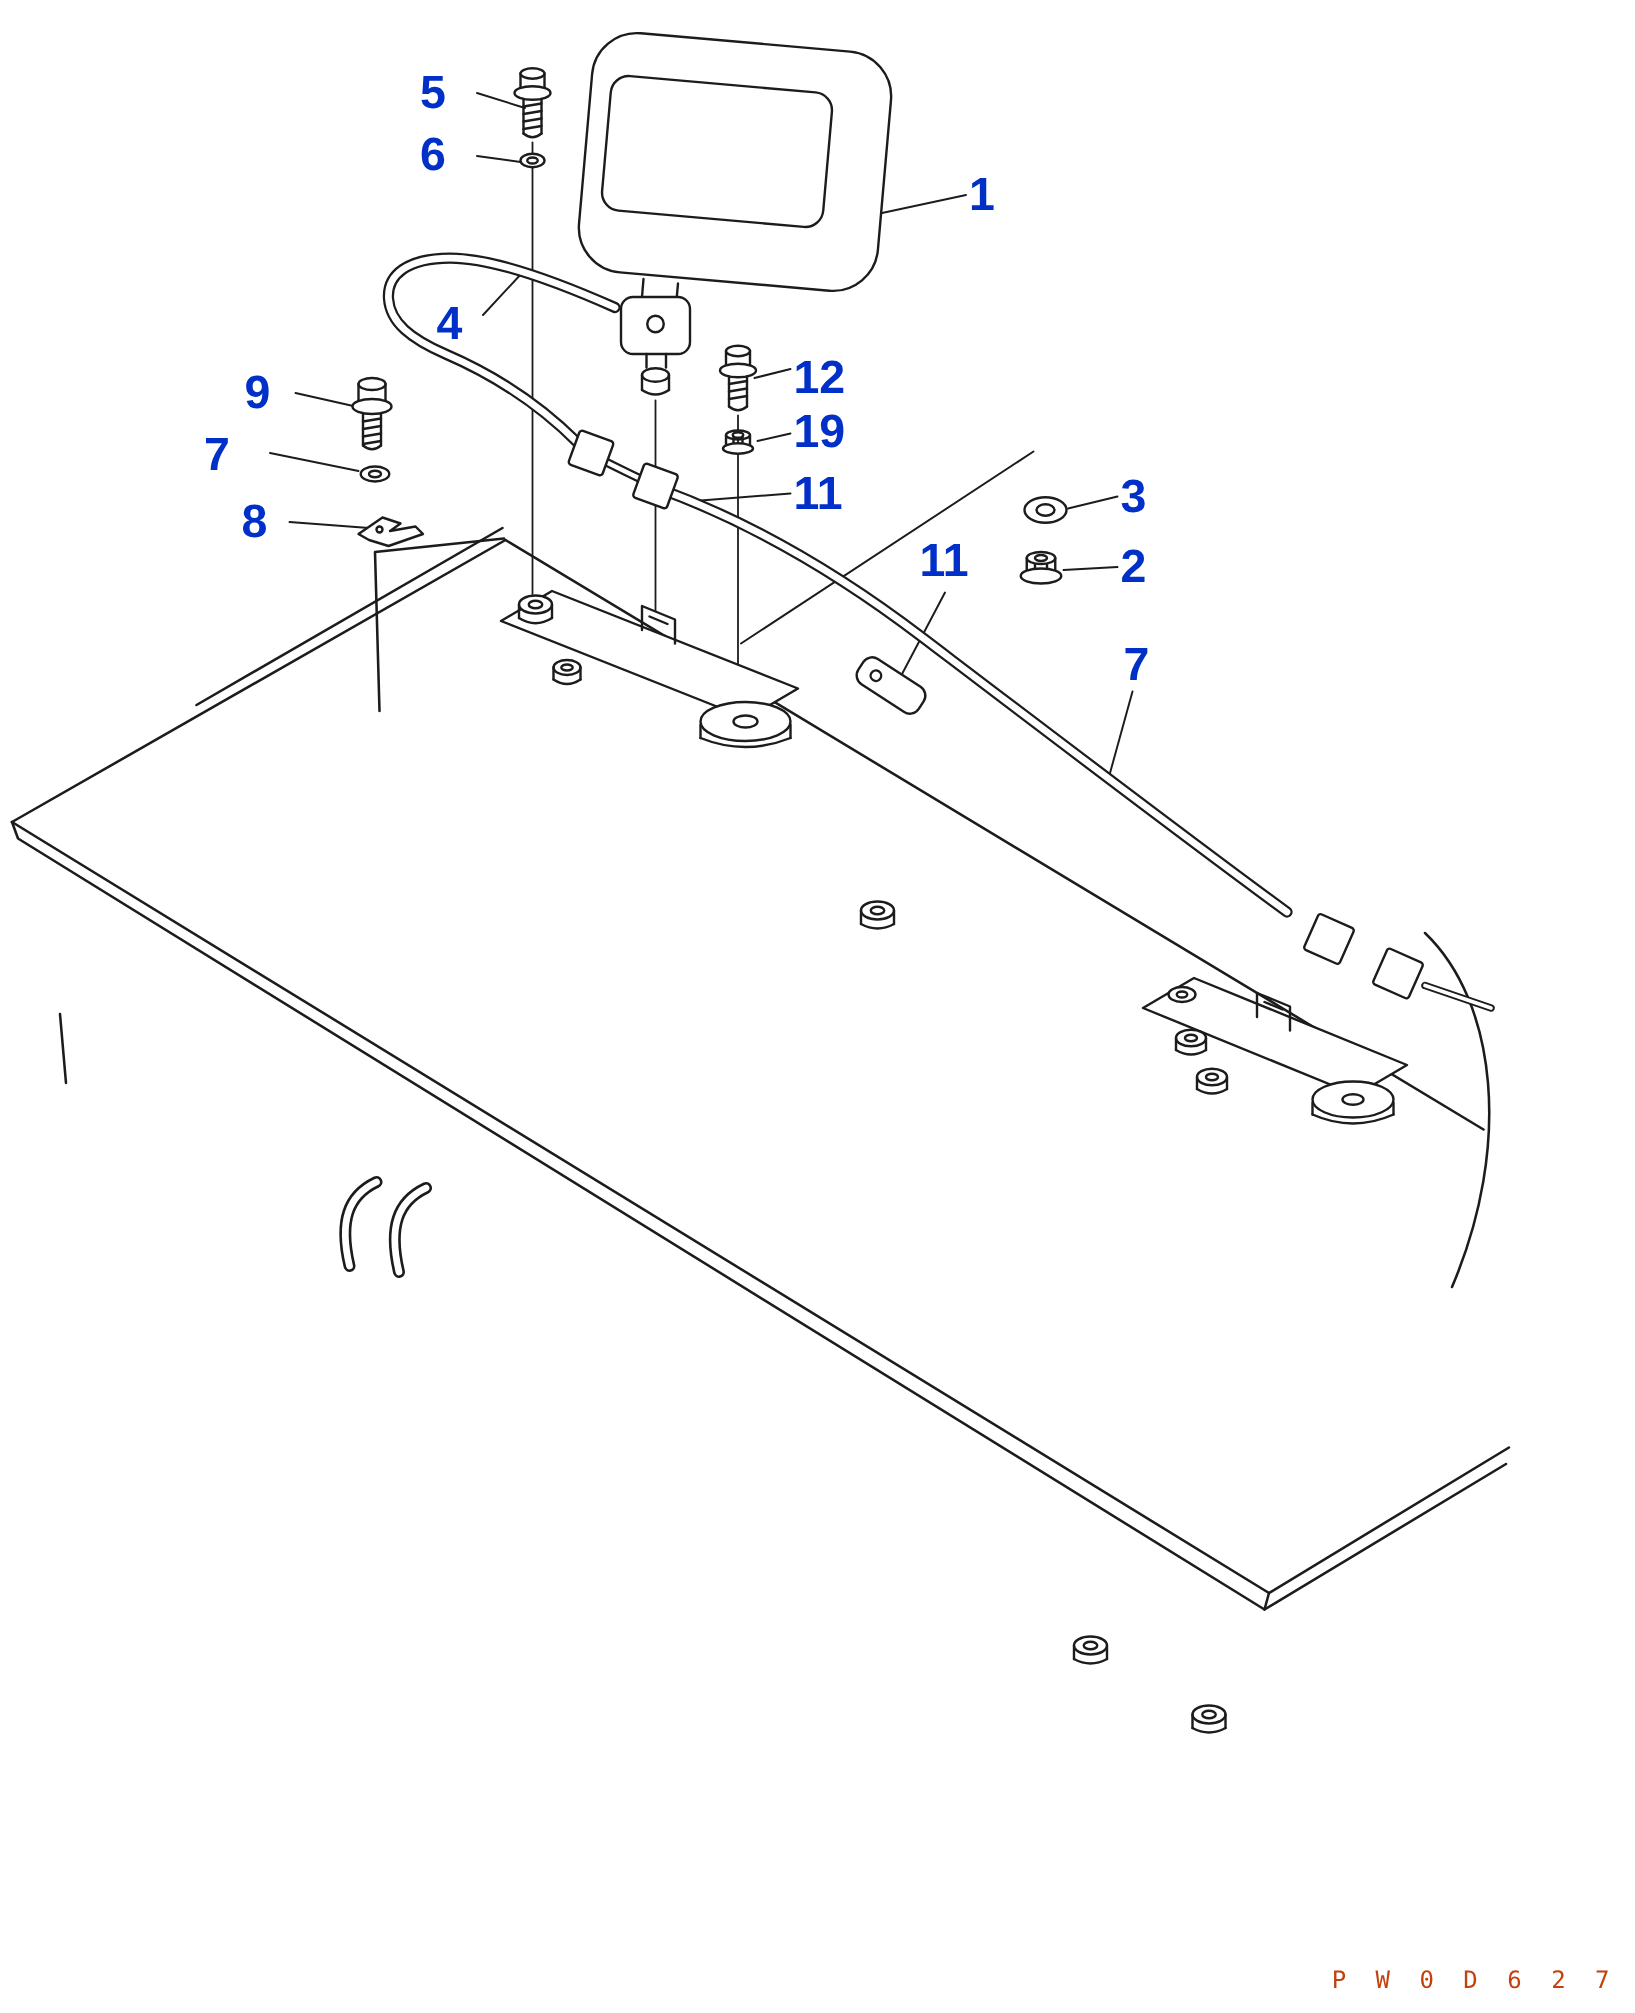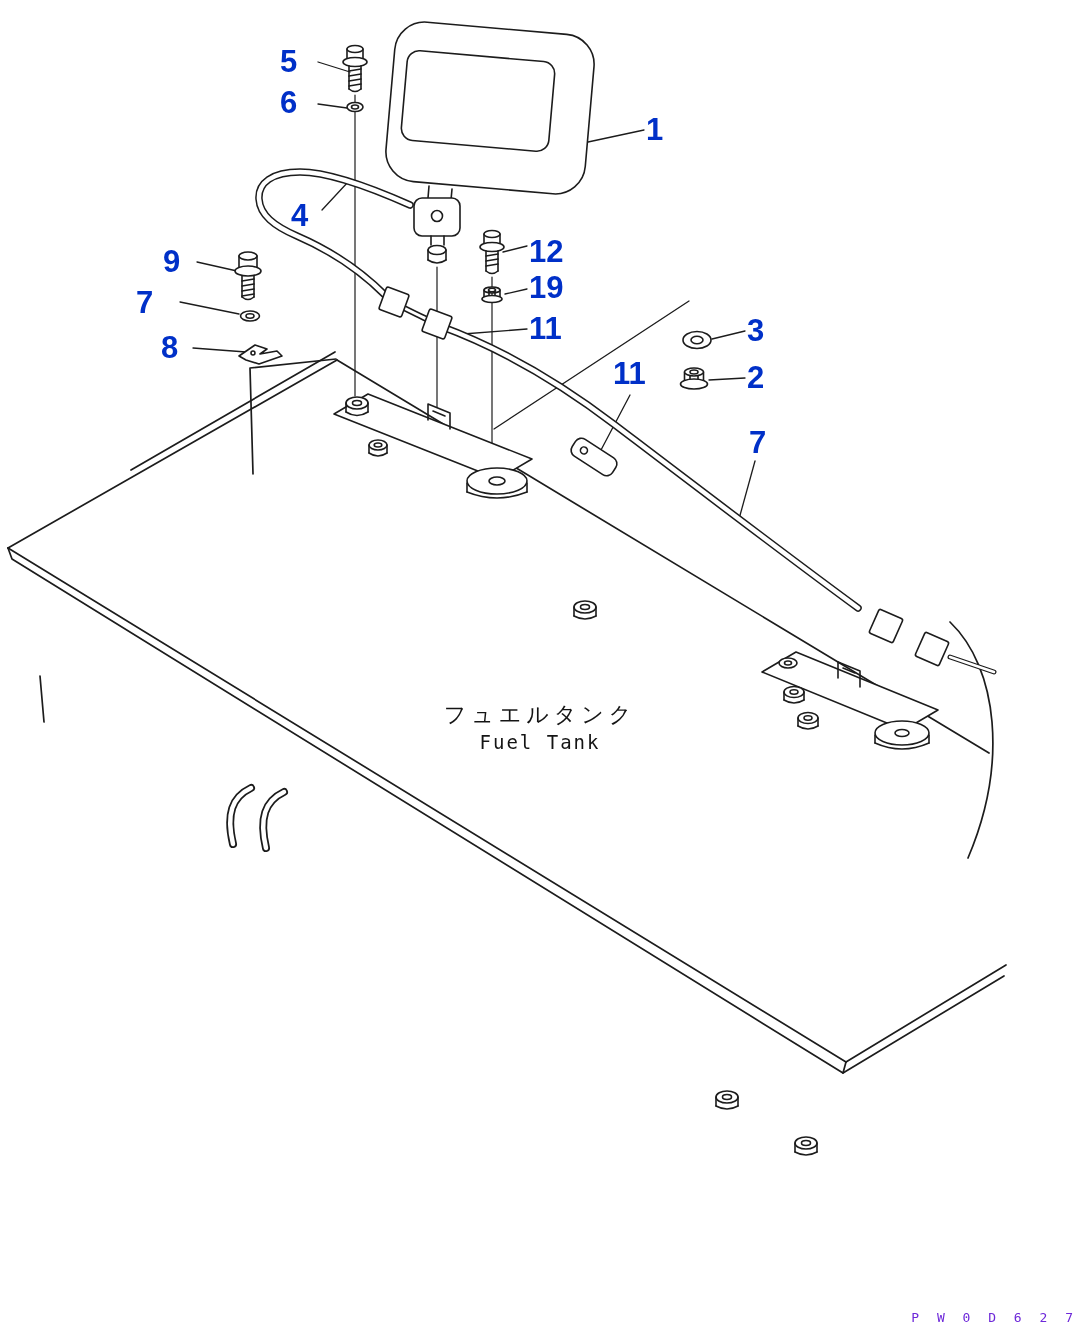--- a/index.html
+++ b/index.html
@@ -250,7 +250,6 @@
   <div class="callout" style="left:613px;top:358px">11</div>
   <div class="callout" style="left:749px;top:427px">7</div>
 
-  <div class="cap-jp">フュエルタンク</div>
   <div class="cap-en">Fuel Tank</div>
   <div class="code">P W 0 D 6 2 7</div>
 

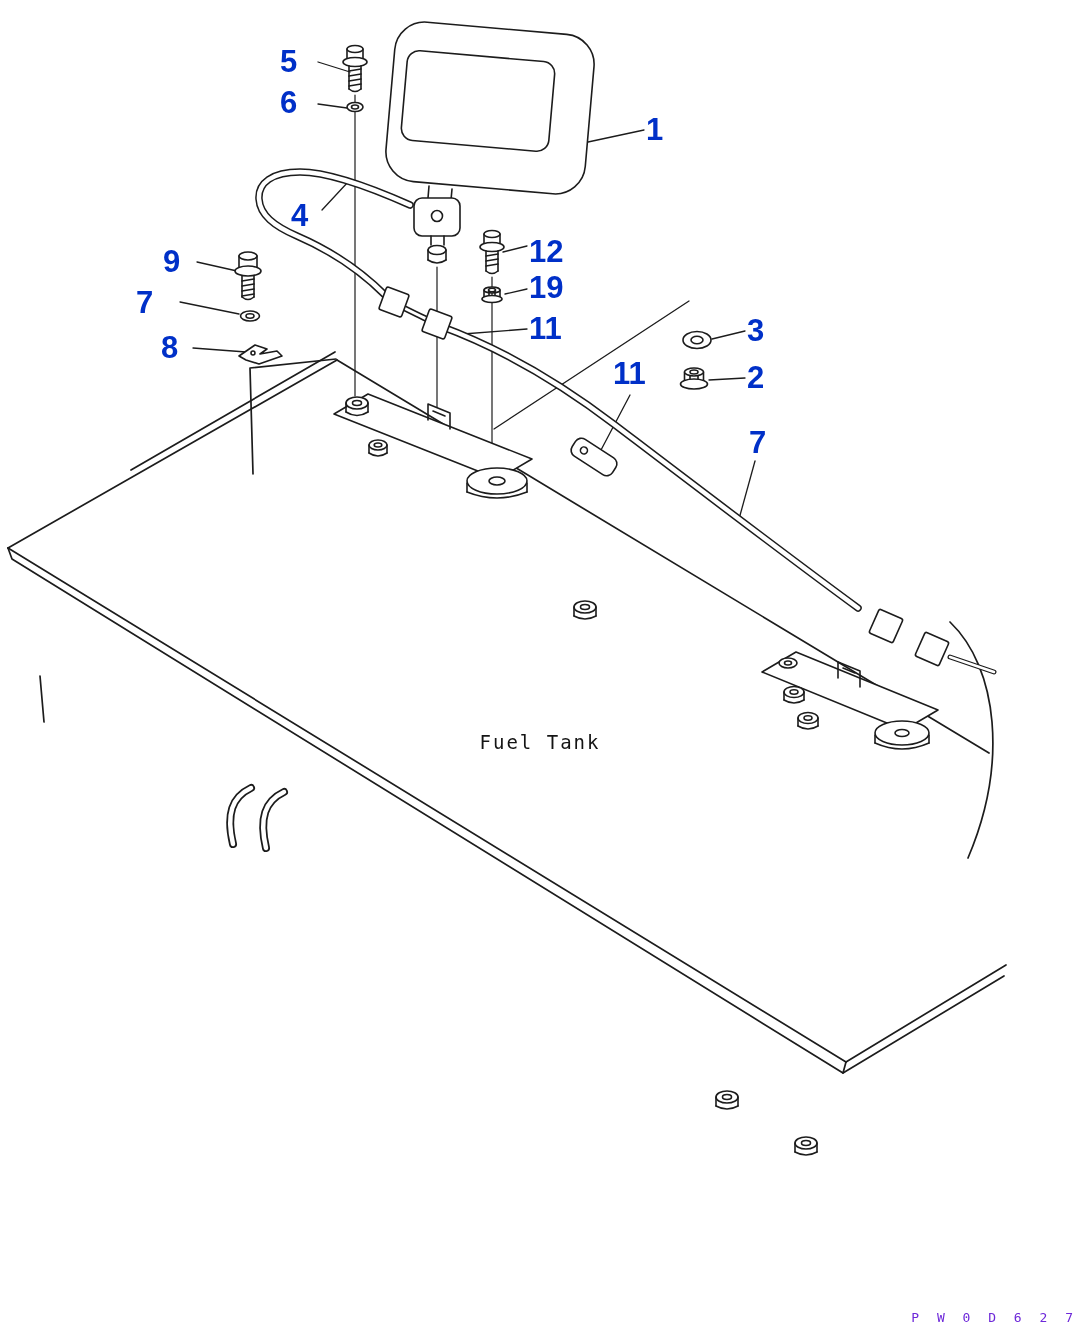--- a/index.html
+++ b/index.html
@@ -250,7 +250,6 @@
   <div class="callout" style="left:613px;top:358px">11</div>
   <div class="callout" style="left:749px;top:427px">7</div>
 
-  <div class="cap-en">Fuel Tank</div>
   <div class="code">P W 0 D 6 2 7</div>
 
 </div>

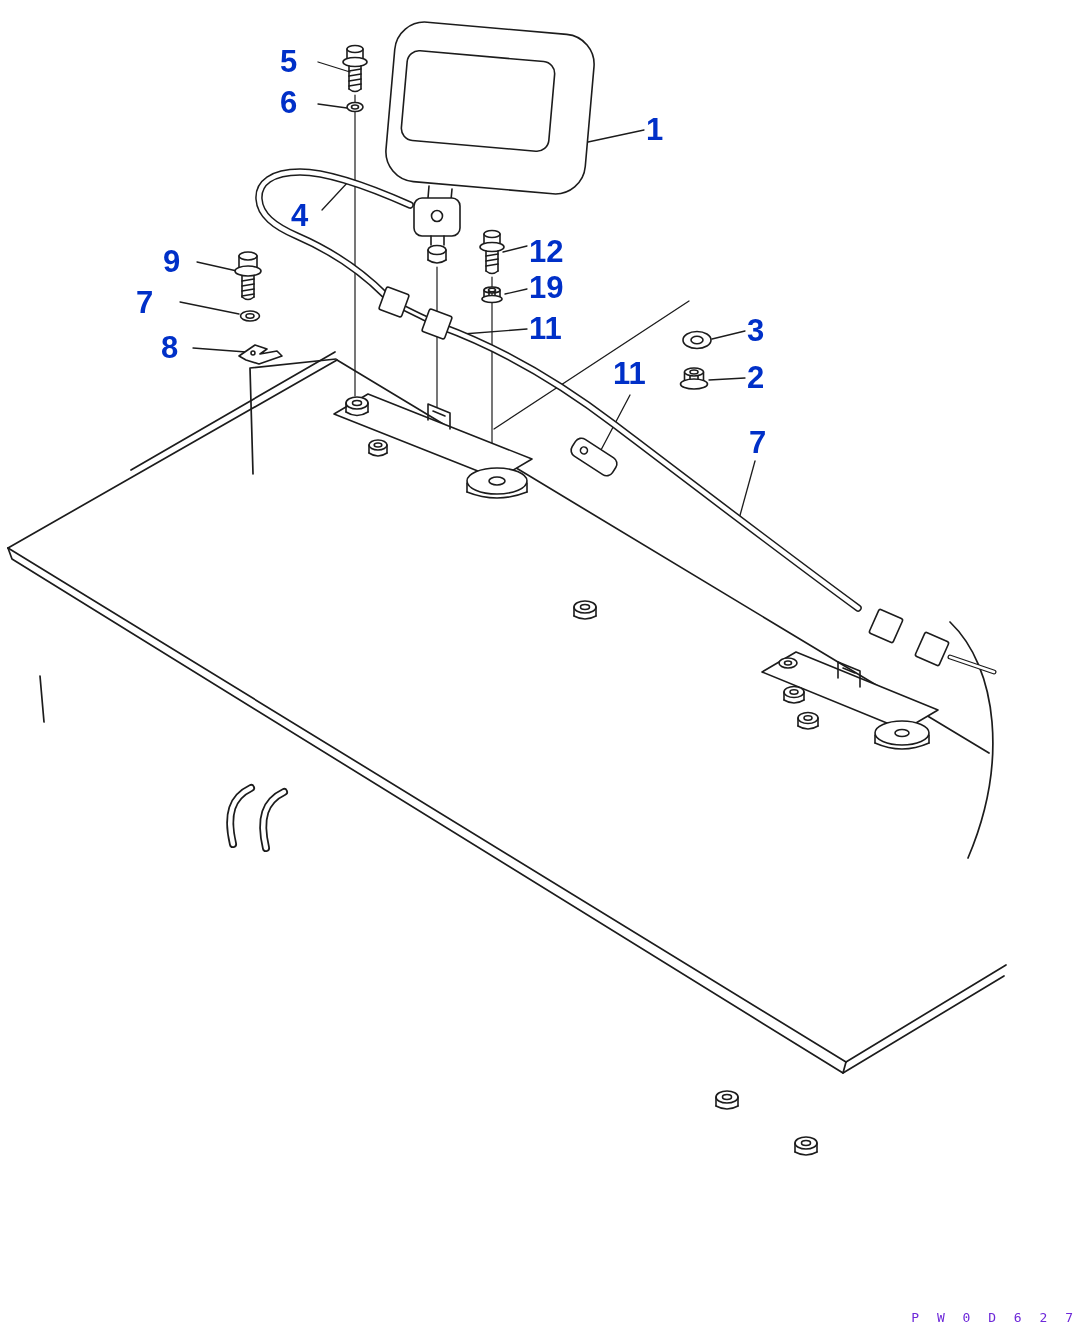--- a/index.html
+++ b/index.html
@@ -23,8 +23,8 @@
     font-family:"DejaVu Sans Mono",monospace;
   }
   .code{
-    position:absolute;right:12px;top:1310px;font-size:13px;letter-spacing:5px;
-    color:#6d28d9;font-family:"DejaVu Sans Mono",monospace;
+    position:absolute;right:12px;top:1310px;font-size:16px;letter-spacing:5px;
+    color:#c2410c;font-family:"DejaVu Sans Mono",monospace;
   }
 </style>
 </head>

